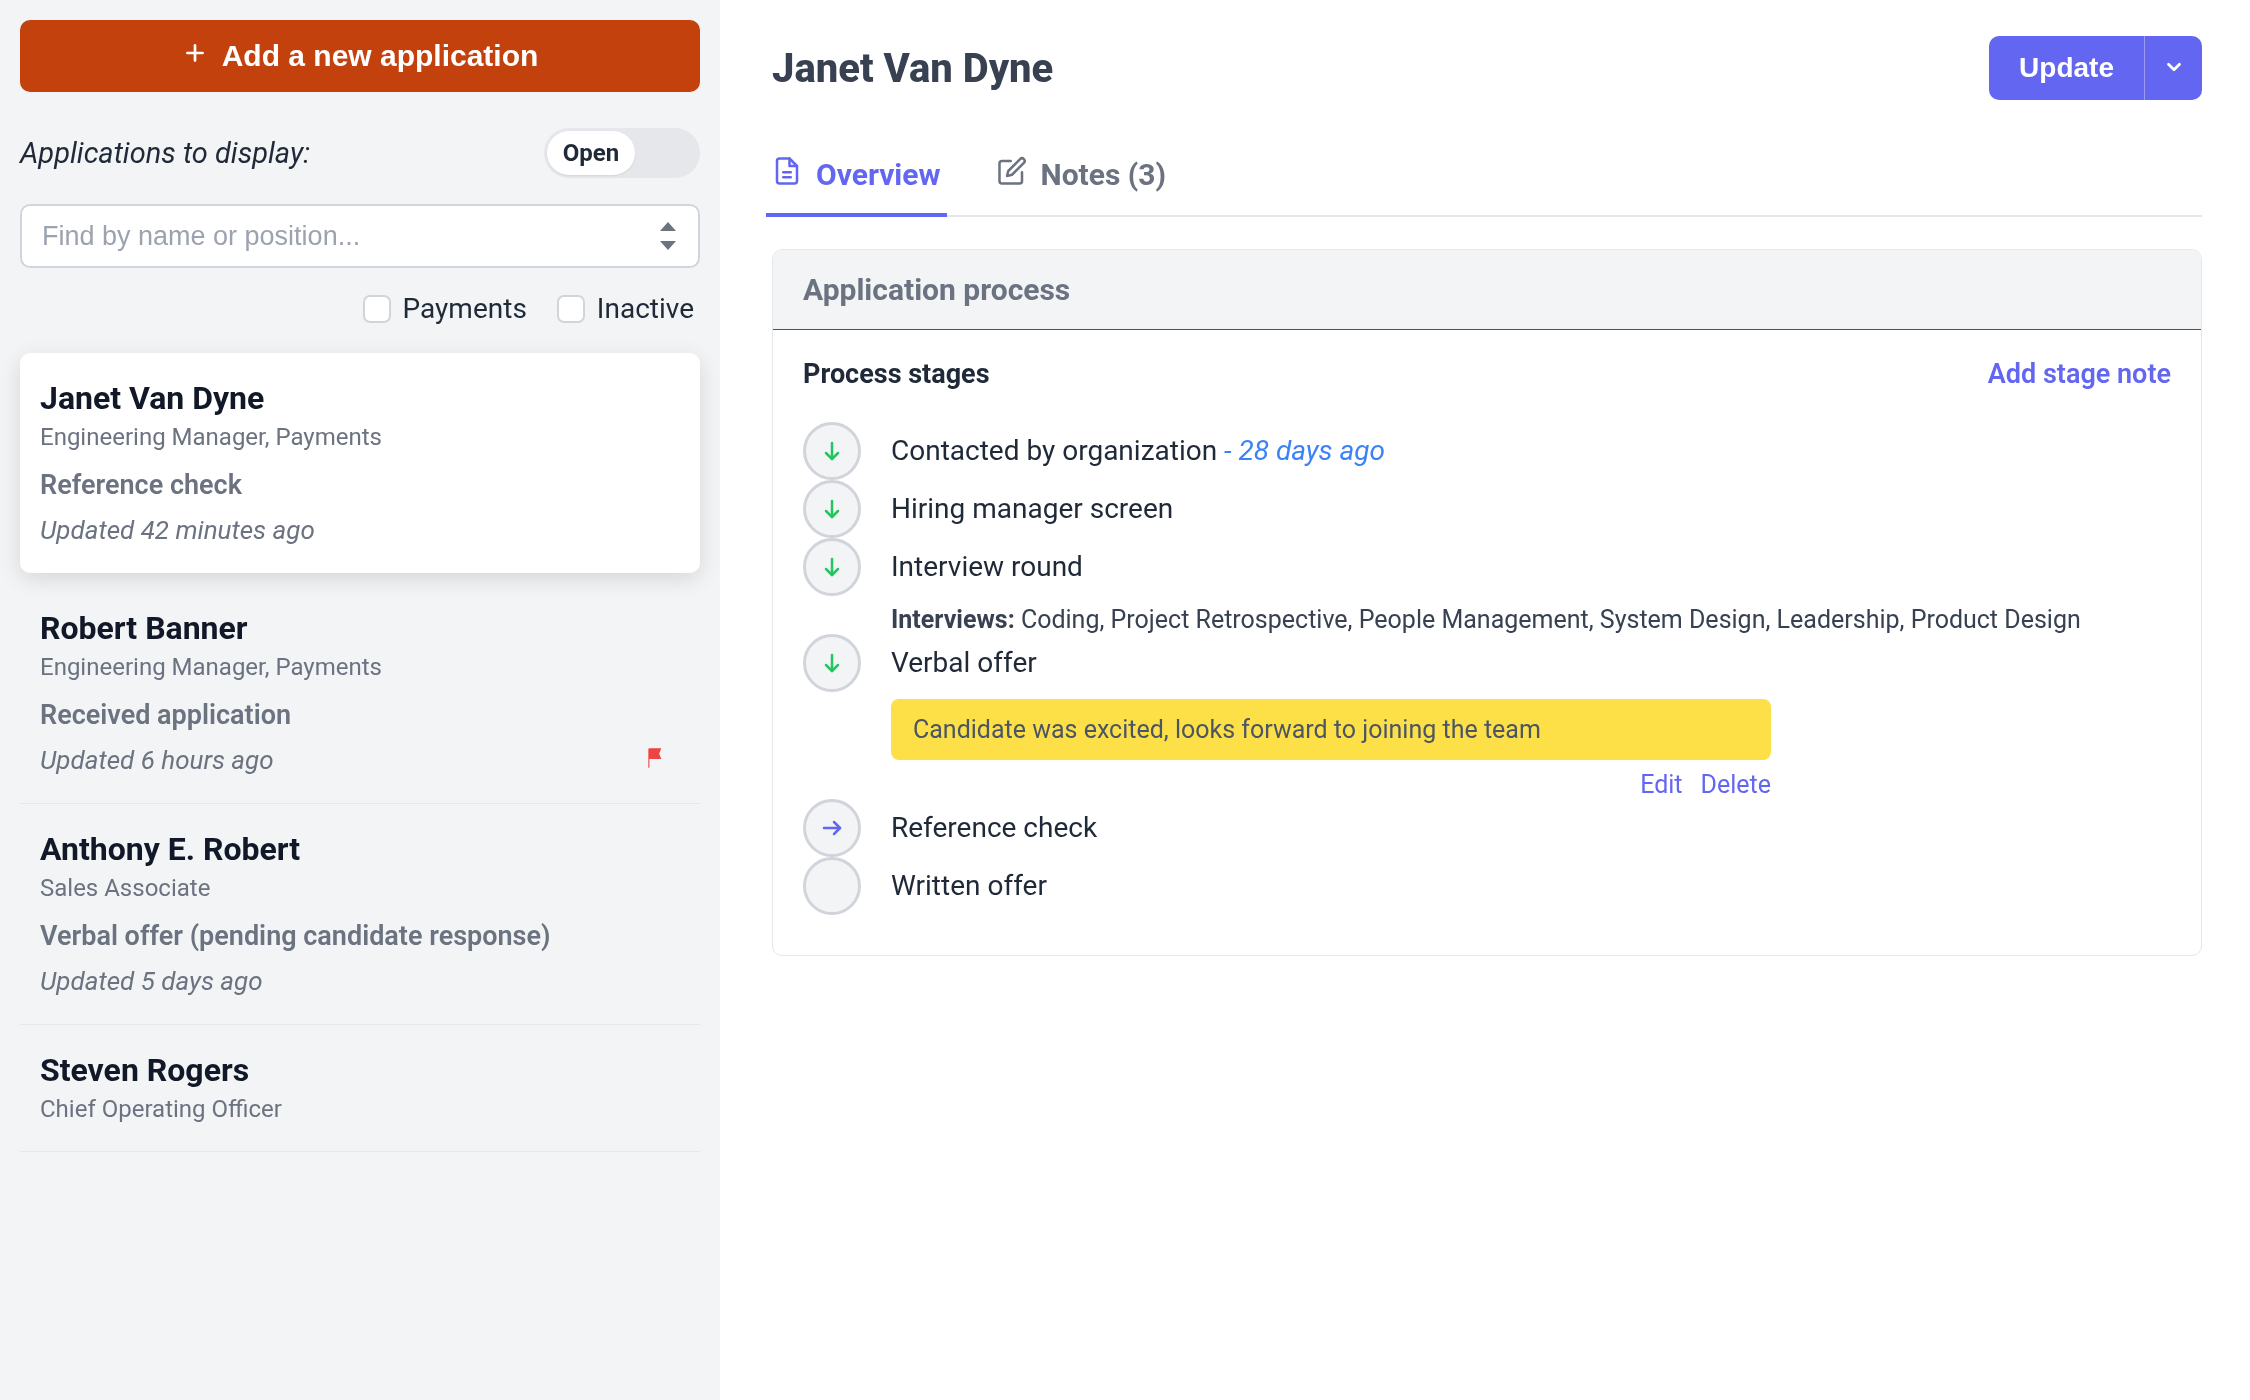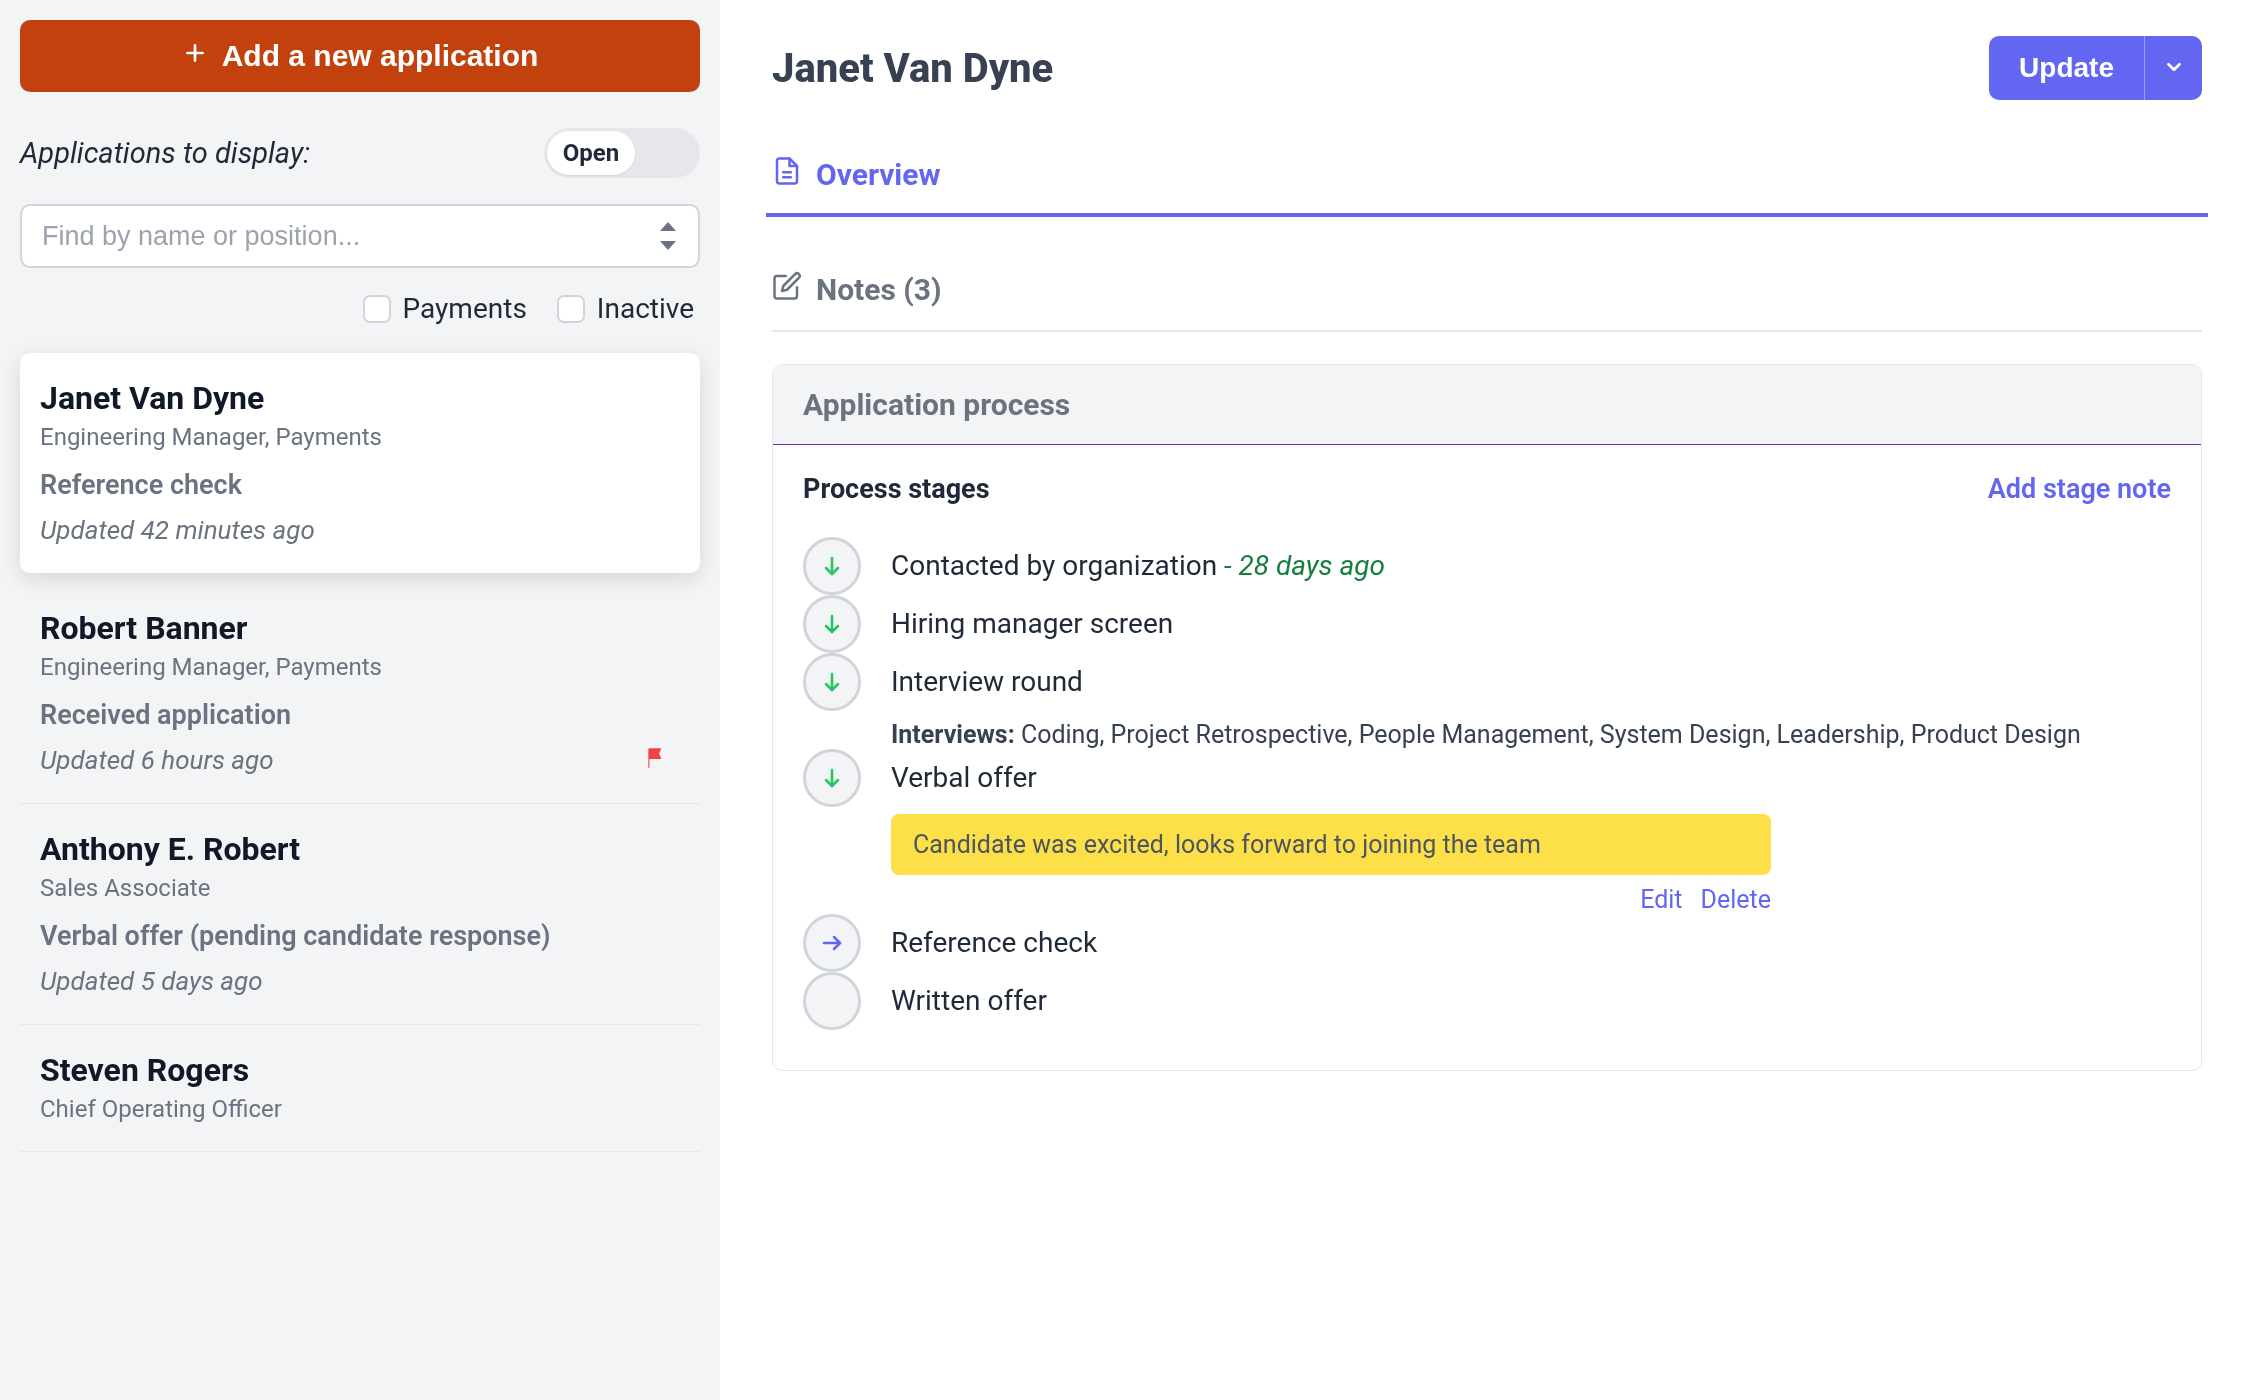--- a/index.html
+++ b/index.html
@@ -185,7 +185,6 @@
   gap: 56px;
   margin-top: 56px;
   border-bottom: 2px solid #e5e7eb;
-  flex-direction: column;
 }
 .tab {
   display: flex;

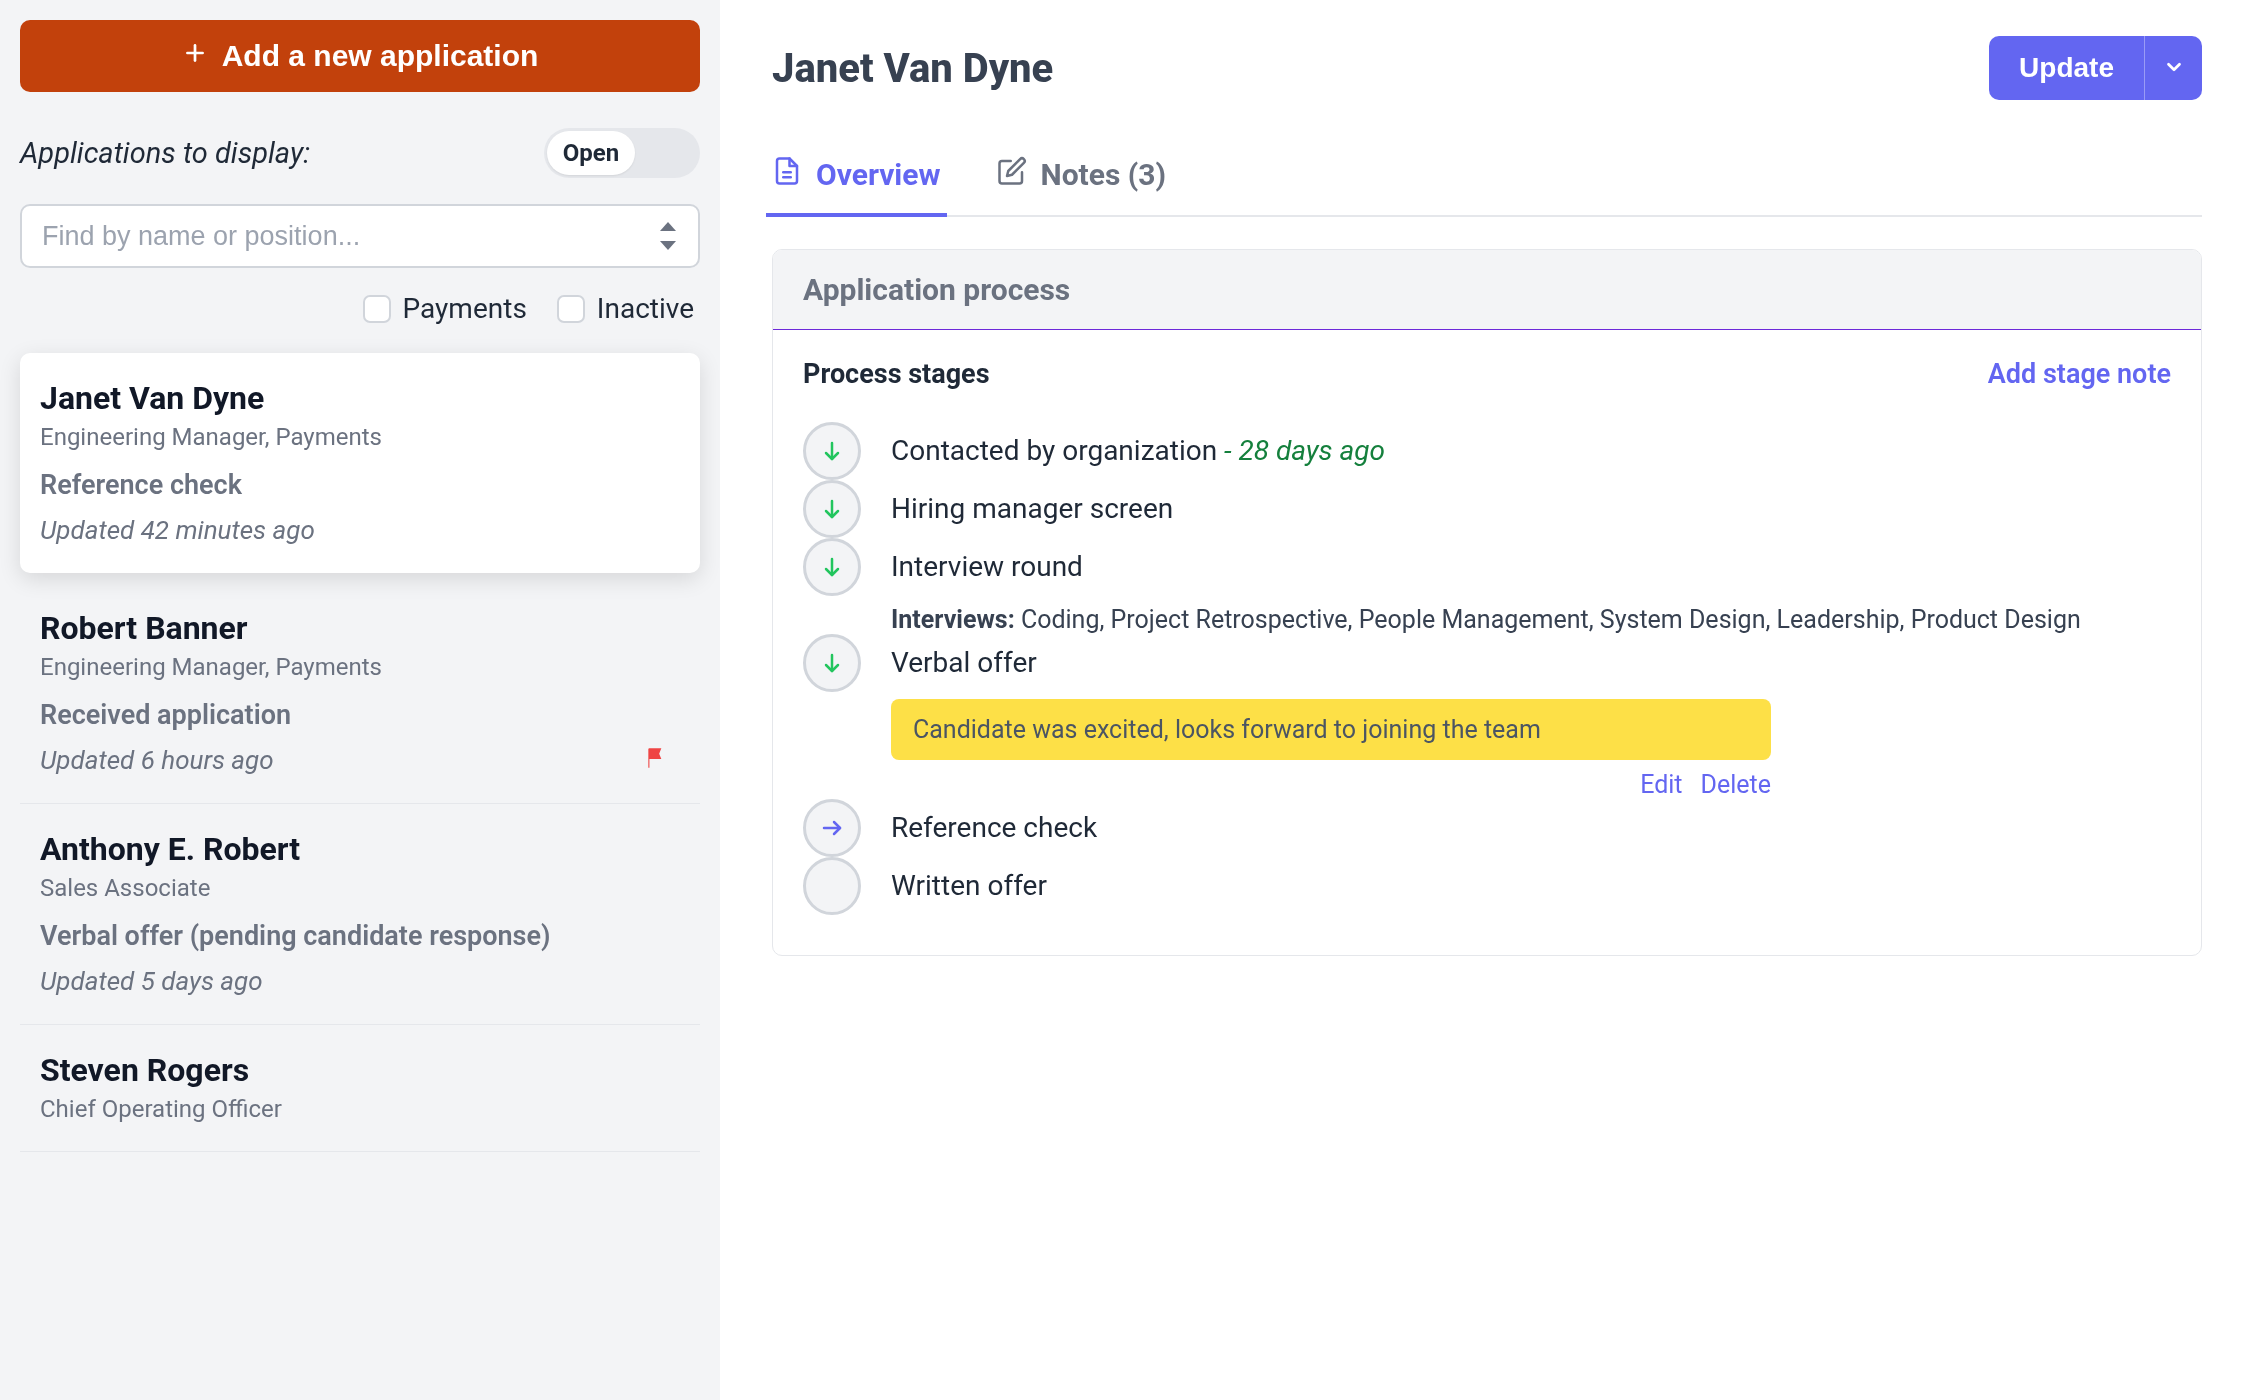--- a/index.html
+++ b/index.html
@@ -264,7 +264,7 @@
 }
 .stage-content { padding-top: 12px; flex: 1; }
 .stage-label { font-size: 28px; color: #1f2937; }
-.stage-time { font-style: italic; color: #15803d; }
+.stage-time { font-style: italic; color: #3b82f6; }
 .stage-sub { font-size: 25px; color: #374151; margin-top: 22px; }
 .stage-sub b { font-weight: 700; }
 .stage-note {

